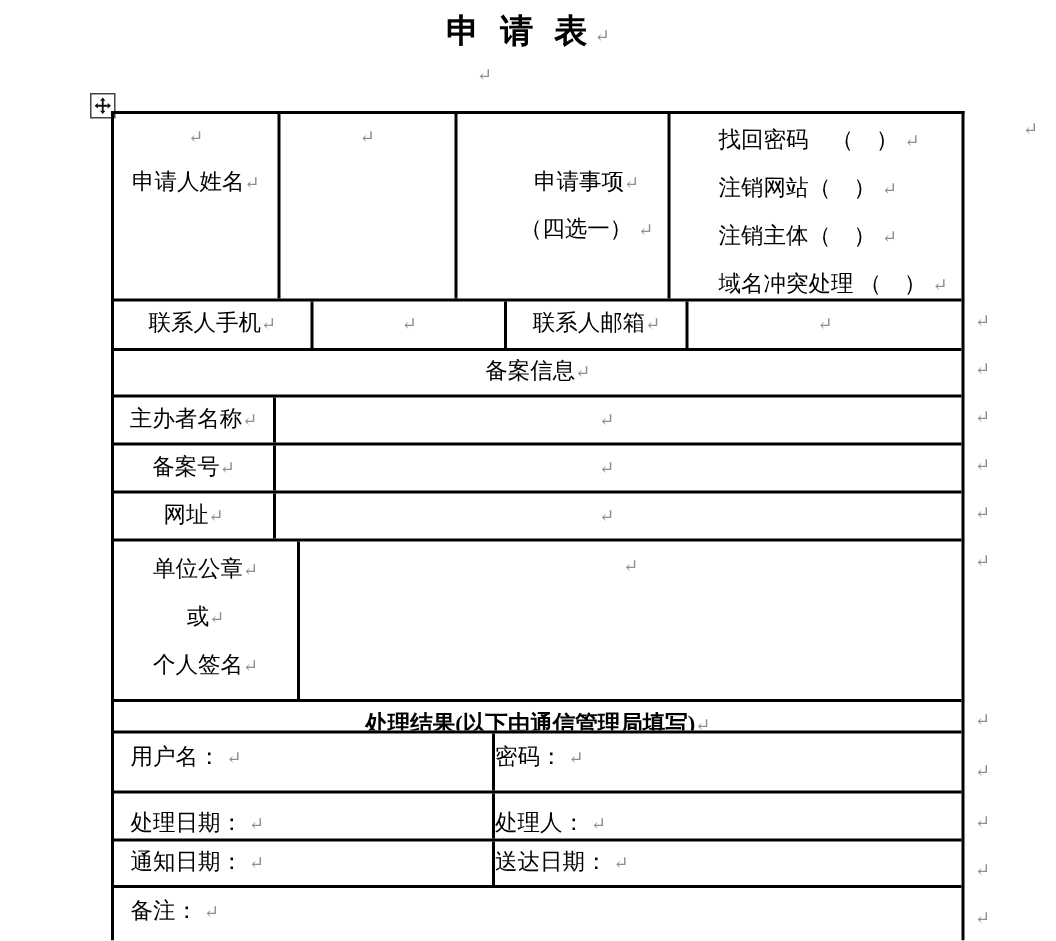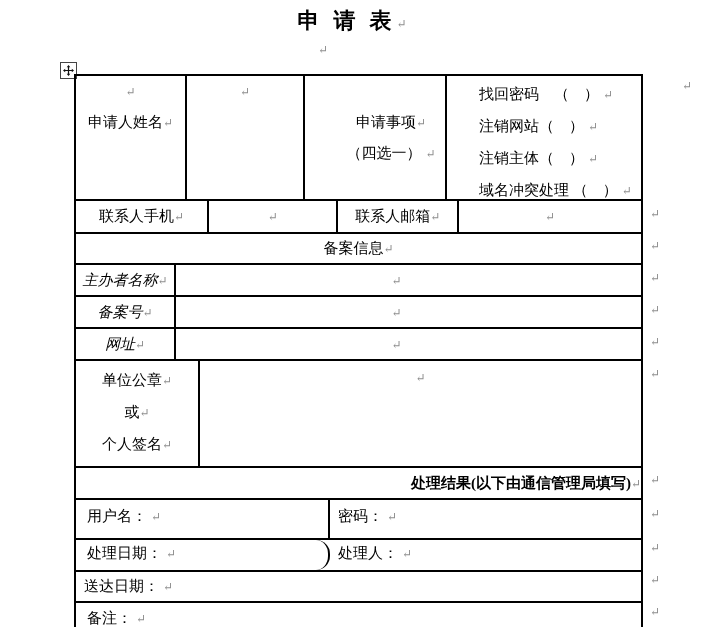--- a/index.html
+++ b/index.html
@@ -45,7 +45,7 @@
   .r3 .cell{width:100%;}
   .rlab{height:32px;}
   .rlab .cell{height:30px;line-height:30px;text-align:center;}
-  .rlab .c1{width:100px;font-style:italic;}
+  .rlab .c1{width:108px;}
   .rlab .c2{width:441px;}
   .r7{height:107px;}
   .r7 .c1{width:124px;padding-top:3px;}

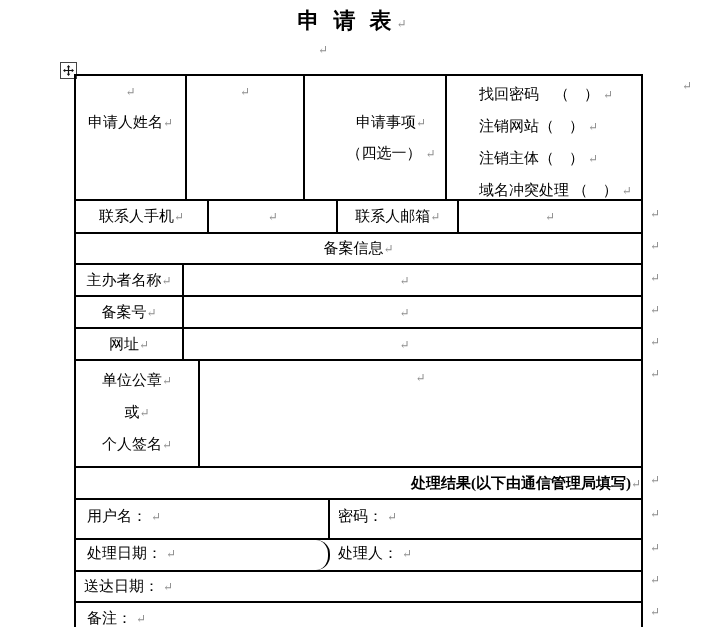--- a/index.html
+++ b/index.html
@@ -51,7 +51,7 @@
   .r7 .c1{width:124px;padding-top:3px;}
   .r7 .c1 .line{height:32px;line-height:32px;}
   .r7 .c2{width:441px;text-align:center;padding-top:1px;}
-  .r8{height:32px;line-height:31px;text-align:right;font-weight:bold;}
+  .r8{height:21px;line-height:31px;text-align:center;font-weight:bold;}
   .r8 .cell{width:100%;}
   .r8 .pm{font-weight:normal;}
   .rfill .c1{width:254px;padding-left:11px;}

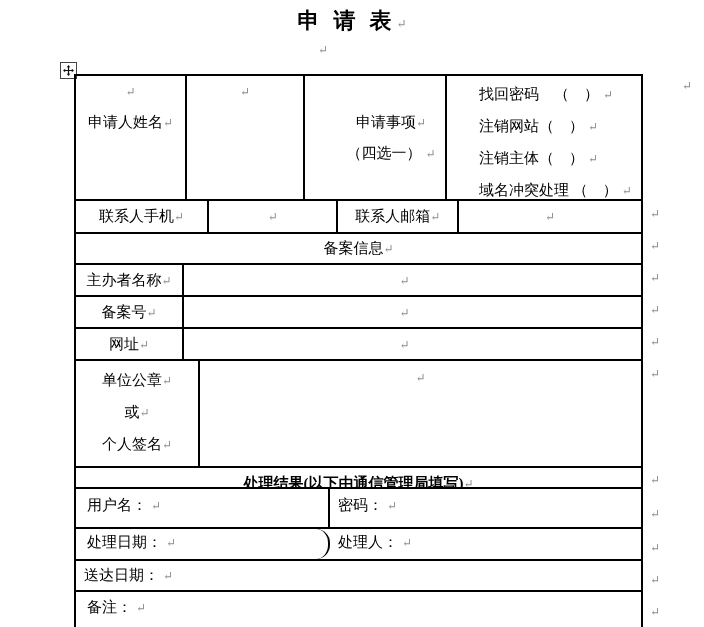--- a/index.html
+++ b/index.html
@@ -55,7 +55,7 @@
   .r8 .cell{width:100%;}
   .r8 .pm{font-weight:normal;}
   .rfill .c1{width:254px;padding-left:11px;}
-  .rfill .c2{width:311px;padding-left:8px;}
+  .rfill .c2{width:311px;}
   .r9{height:40px;}
   .r9 .cell{line-height:33px;}
   .r10{height:32px;}

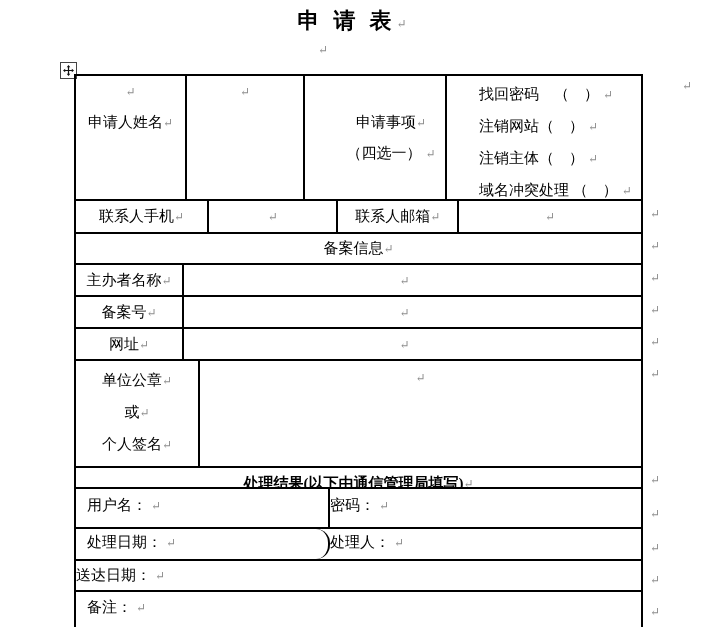--- a/index.html
+++ b/index.html
@@ -59,7 +59,7 @@
   .r9{height:40px;}
   .r9 .cell{line-height:33px;}
   .r10{height:32px;}
-  .r10 .cell{line-height:26px;border-radius:14px;}
+  .r10 .cell{line-height:40px;}
   .r11{height:31px;}
   .r11 .cell{line-height:29px;}
   .r12 .cell{width:100%;padding:6px 0 0 11px;}

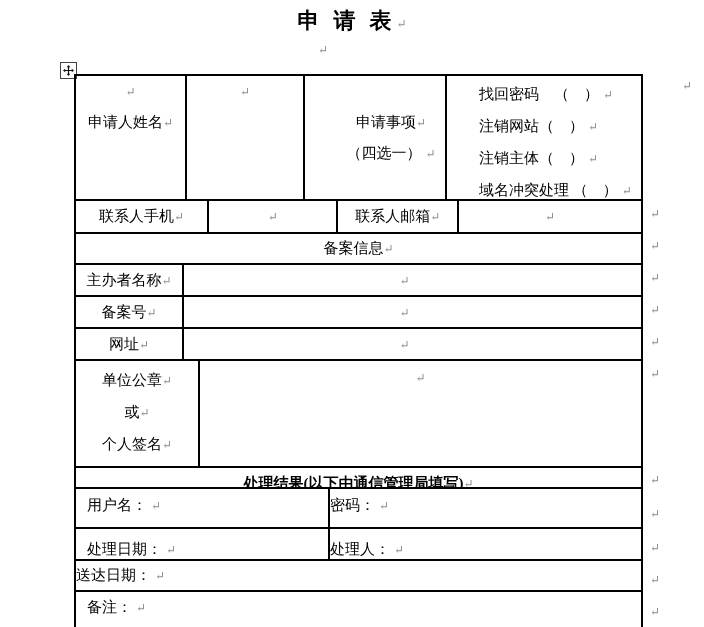--- a/index.html
+++ b/index.html
@@ -153,6 +153,7 @@
   </div>
 
   <div class="row rfill r11">
+    <div class="cell c1"><span class="pre">通知日期：</span><span class="pm pm-inline">↵</span></div>
     <div class="cell c2 end"><span class="pre">送达日期：</span><span class="pm pm-inline">↵</span></div>
   </div>
 

